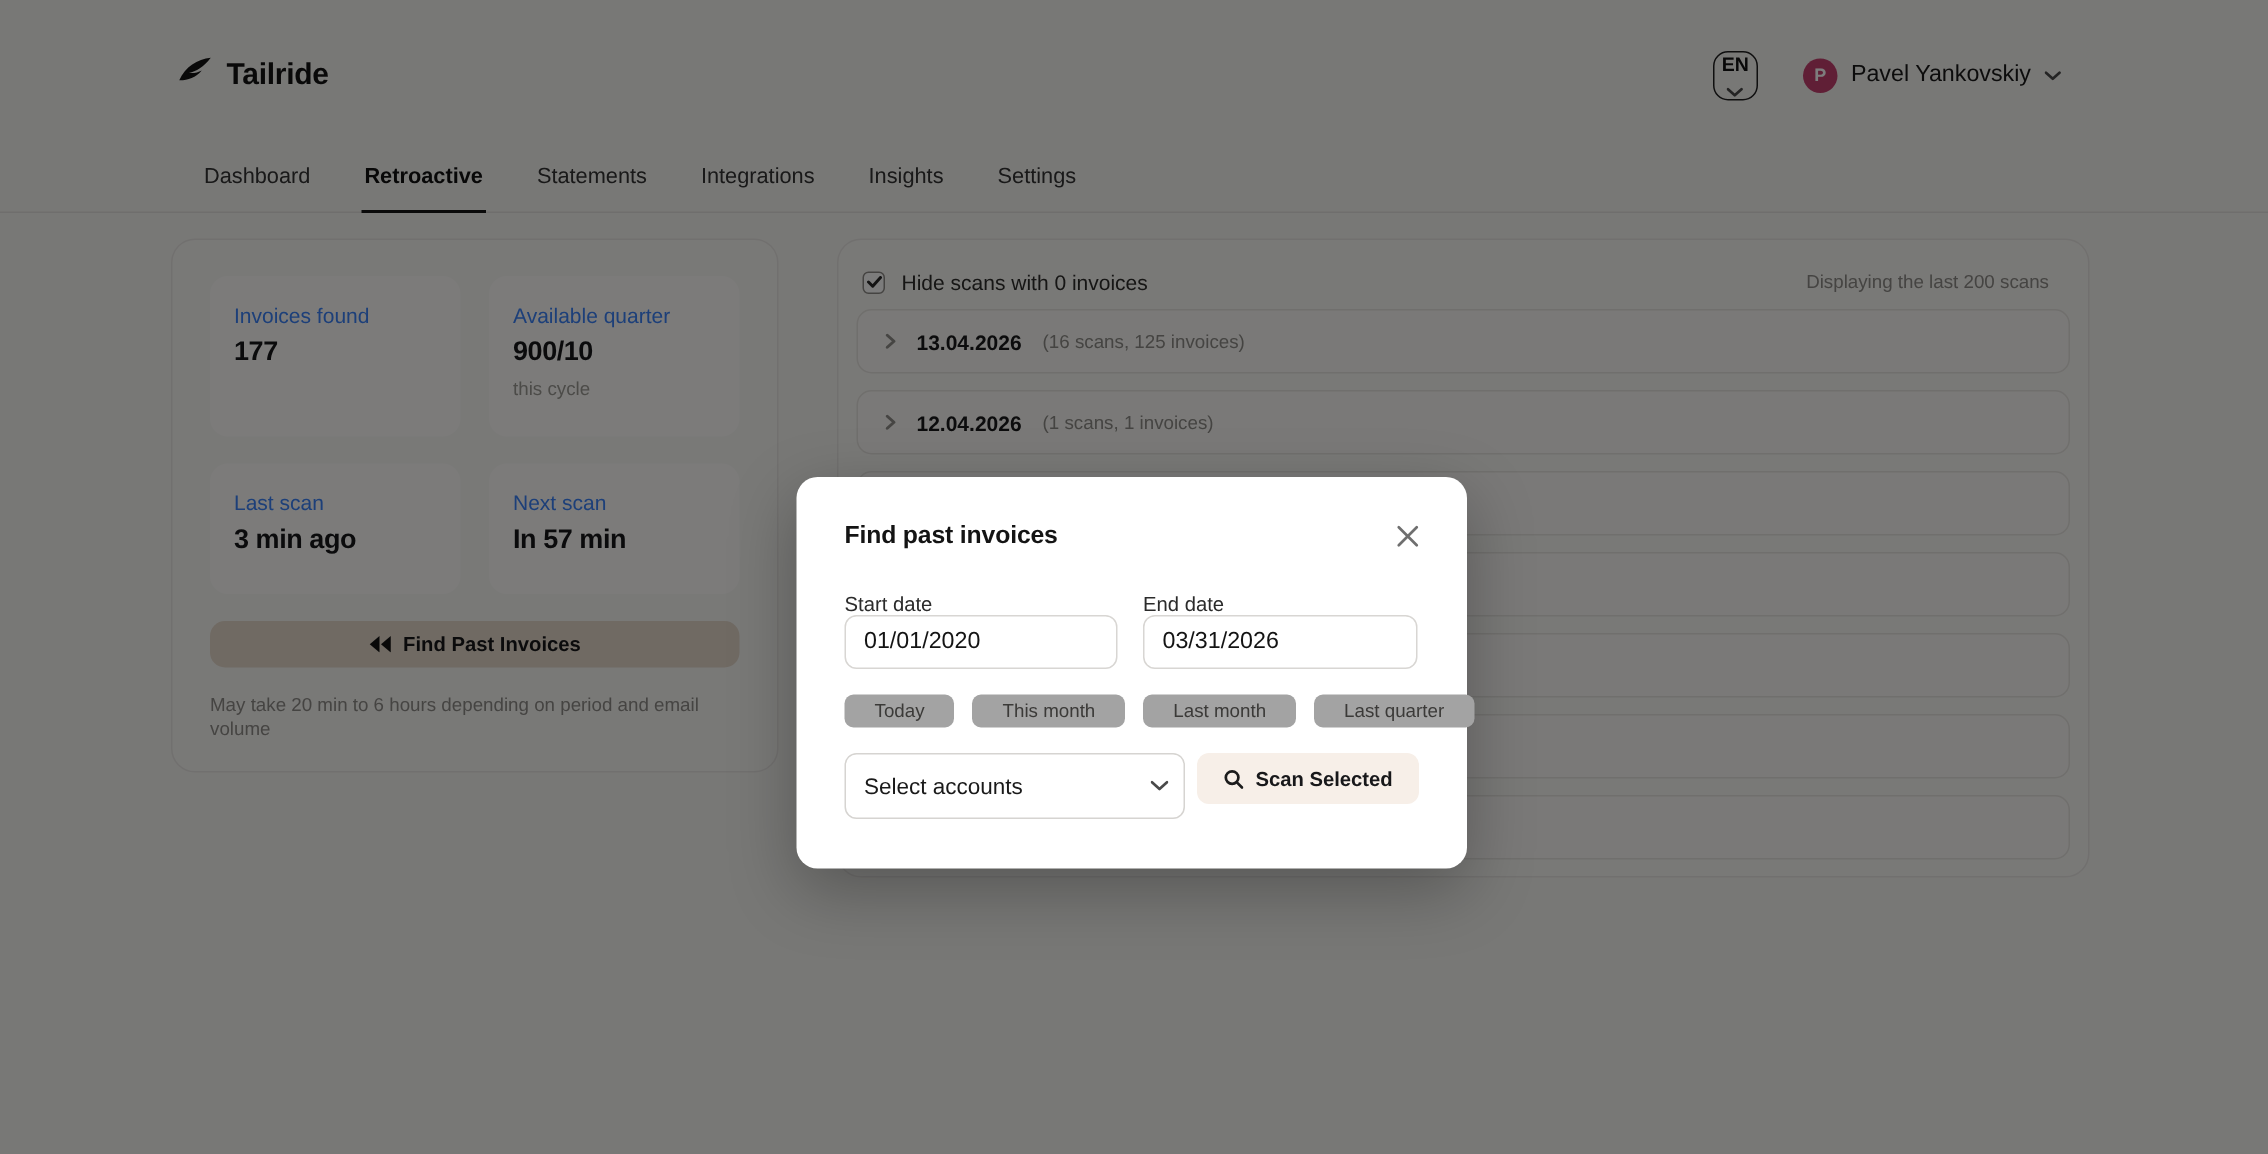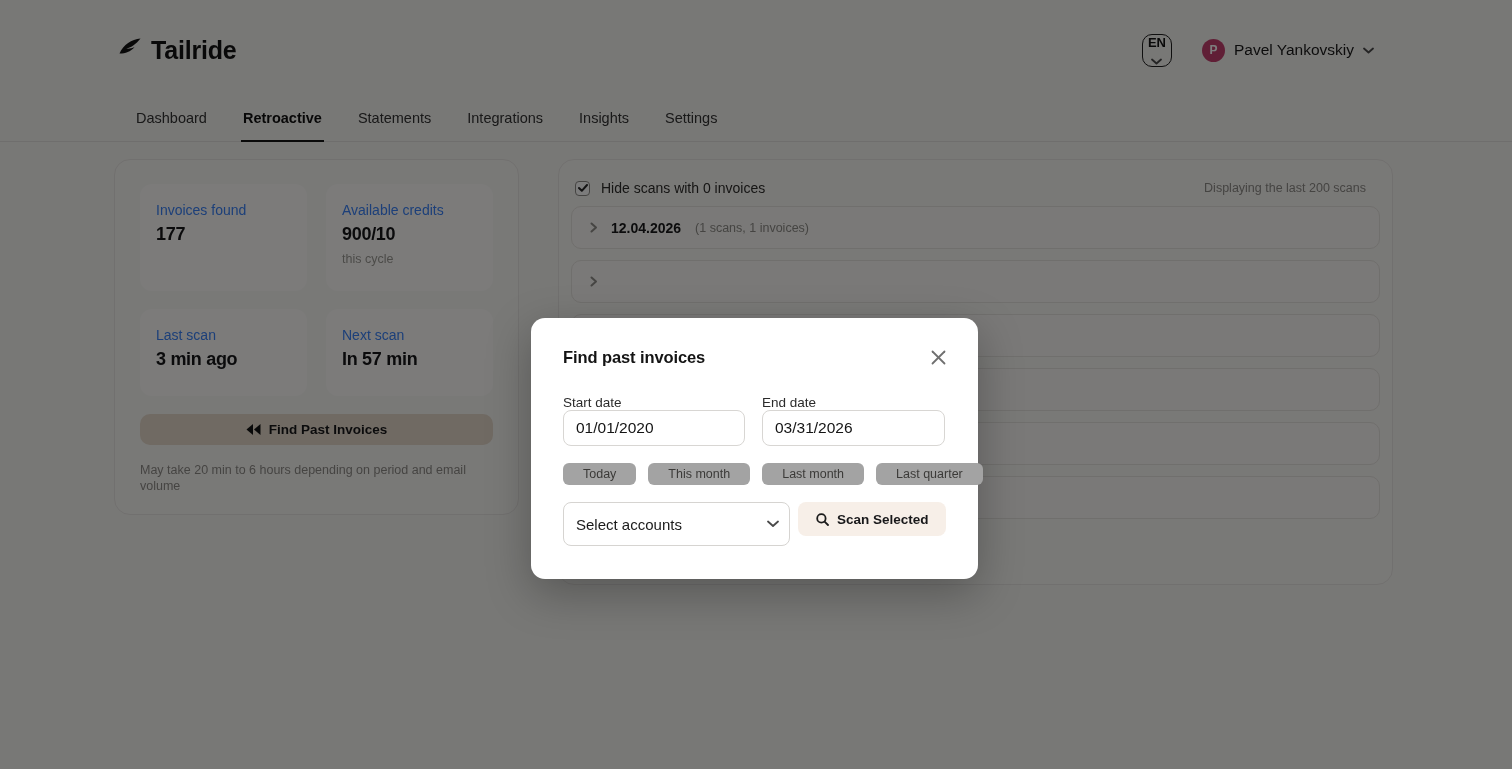--- a/index.html
+++ b/index.html
@@ -19,7 +19,7 @@
   }
   .brand { display:flex; align-items:center; gap:8px; }
   .brand svg { width:26px; height:22px; fill:#141414; }
-  .brand-name { font-size:25px; font-weight:700; letter-spacing:-0.2px; color:#141414; }
+  .brand-name { font-size:20px; font-weight:700; letter-spacing:-0.2px; color:#141414; }
   .header-right { display:flex; align-items:center; gap:30px; }
   .lang-pill {
     display:flex; align-items:center; gap:8px;

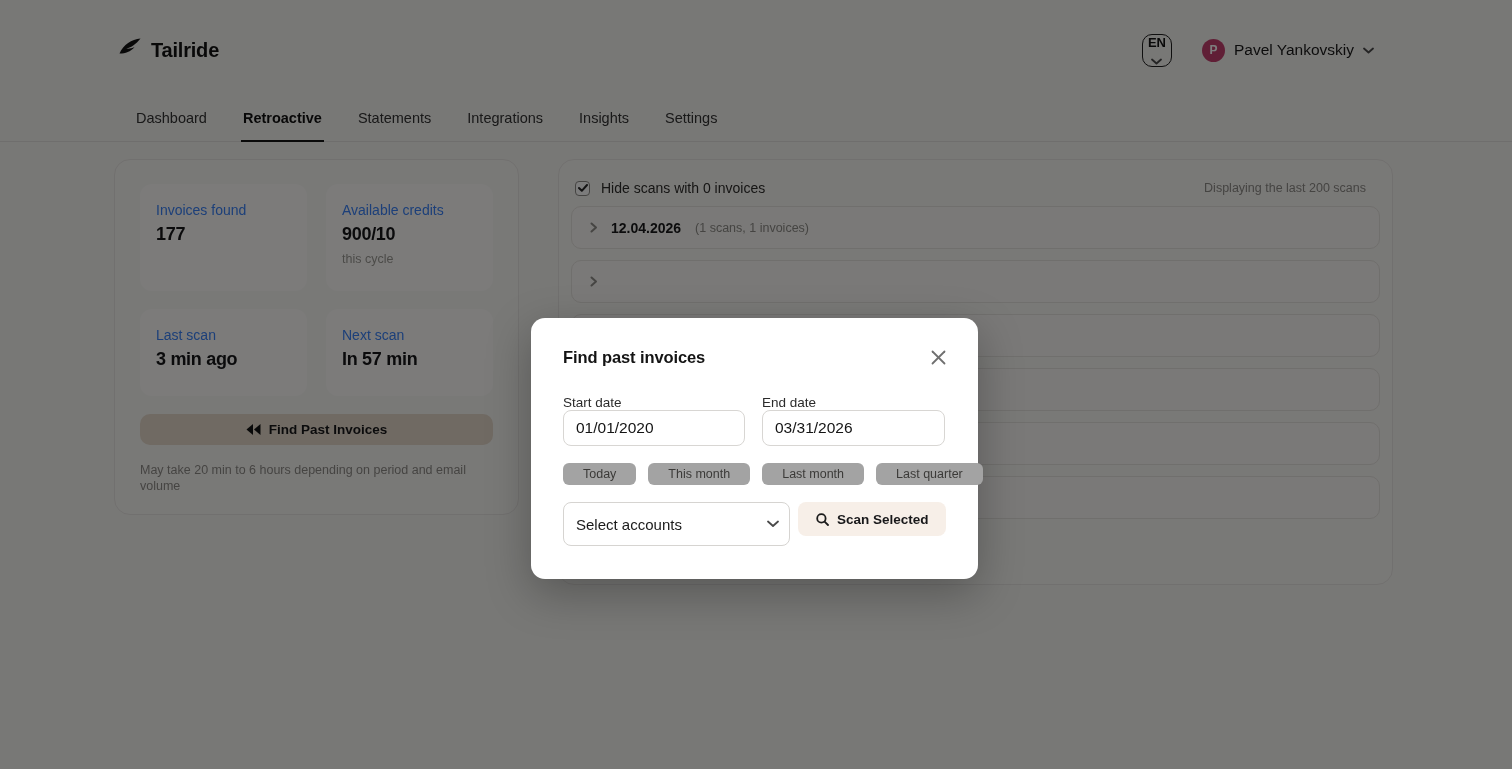--- a/index.html
+++ b/index.html
@@ -204,7 +204,7 @@
         <div class="stat-value">177</div>
       </div>
       <div class="stat-tile tall">
-        <div class="stat-label">Available credits</div>
+        <div class="stat-label">Available quarter</div>
         <div class="stat-value">900/10</div>
         <div class="stat-sub">this cycle</div>
       </div>

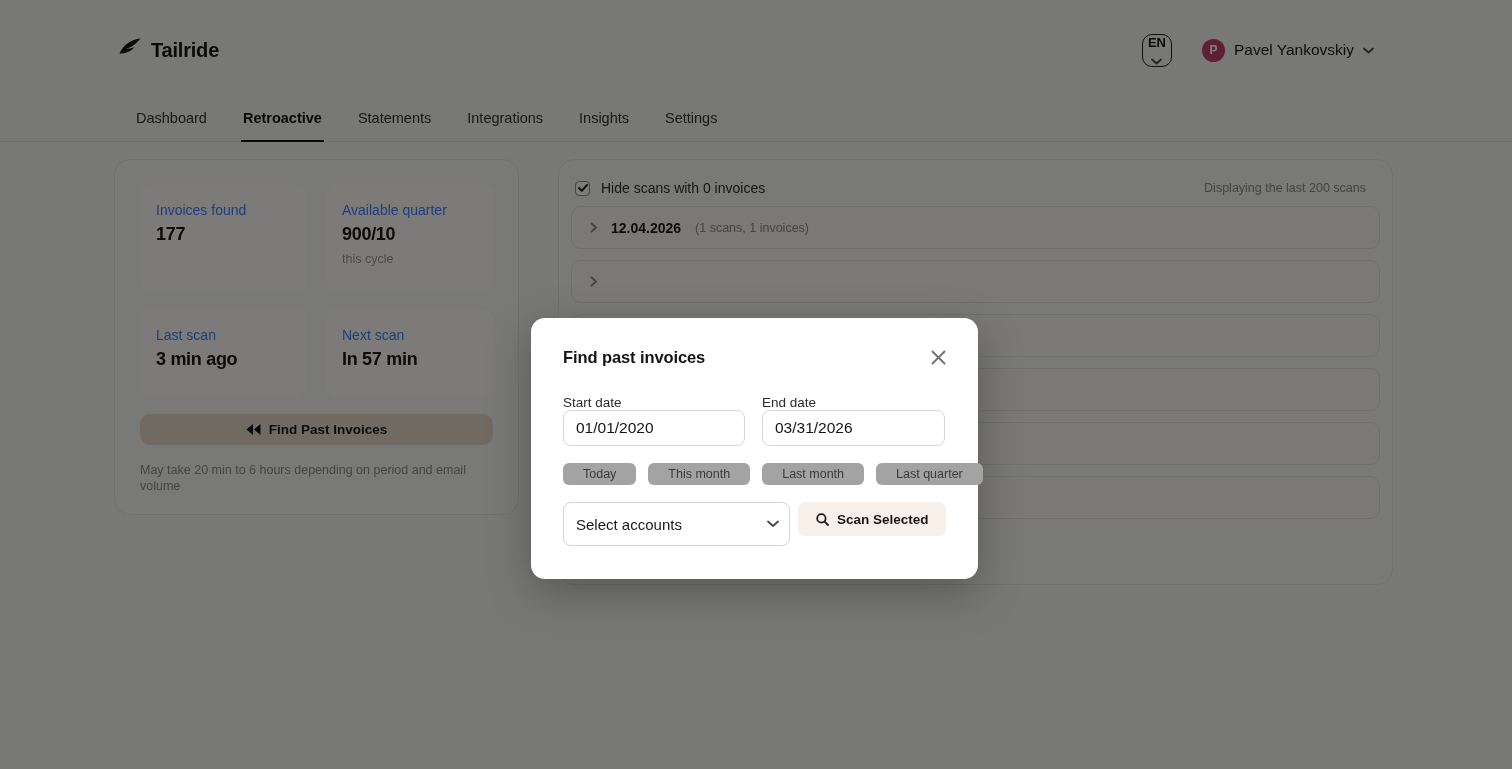--- a/index.html
+++ b/index.html
@@ -244,6 +244,13 @@
       <svg class="row-chev" viewBox="0 0 11 11">
           <polyline points="3.5,1.5 8,5.5 3.5,9.5"></polyline>
         </svg>
+      <span class="scan-date">13.04.2026</span>
+      <span class="scan-meta">(16 scans, 125 invoices)</span>
+    </div>
+    <div class="scan-row">
+      <svg class="row-chev" viewBox="0 0 11 11">
+          <polyline points="3.5,1.5 8,5.5 3.5,9.5"></polyline>
+        </svg>
       <span class="scan-date">12.04.2026</span>
       <span class="scan-meta">(1 scans, 1 invoices)</span>
     </div>

